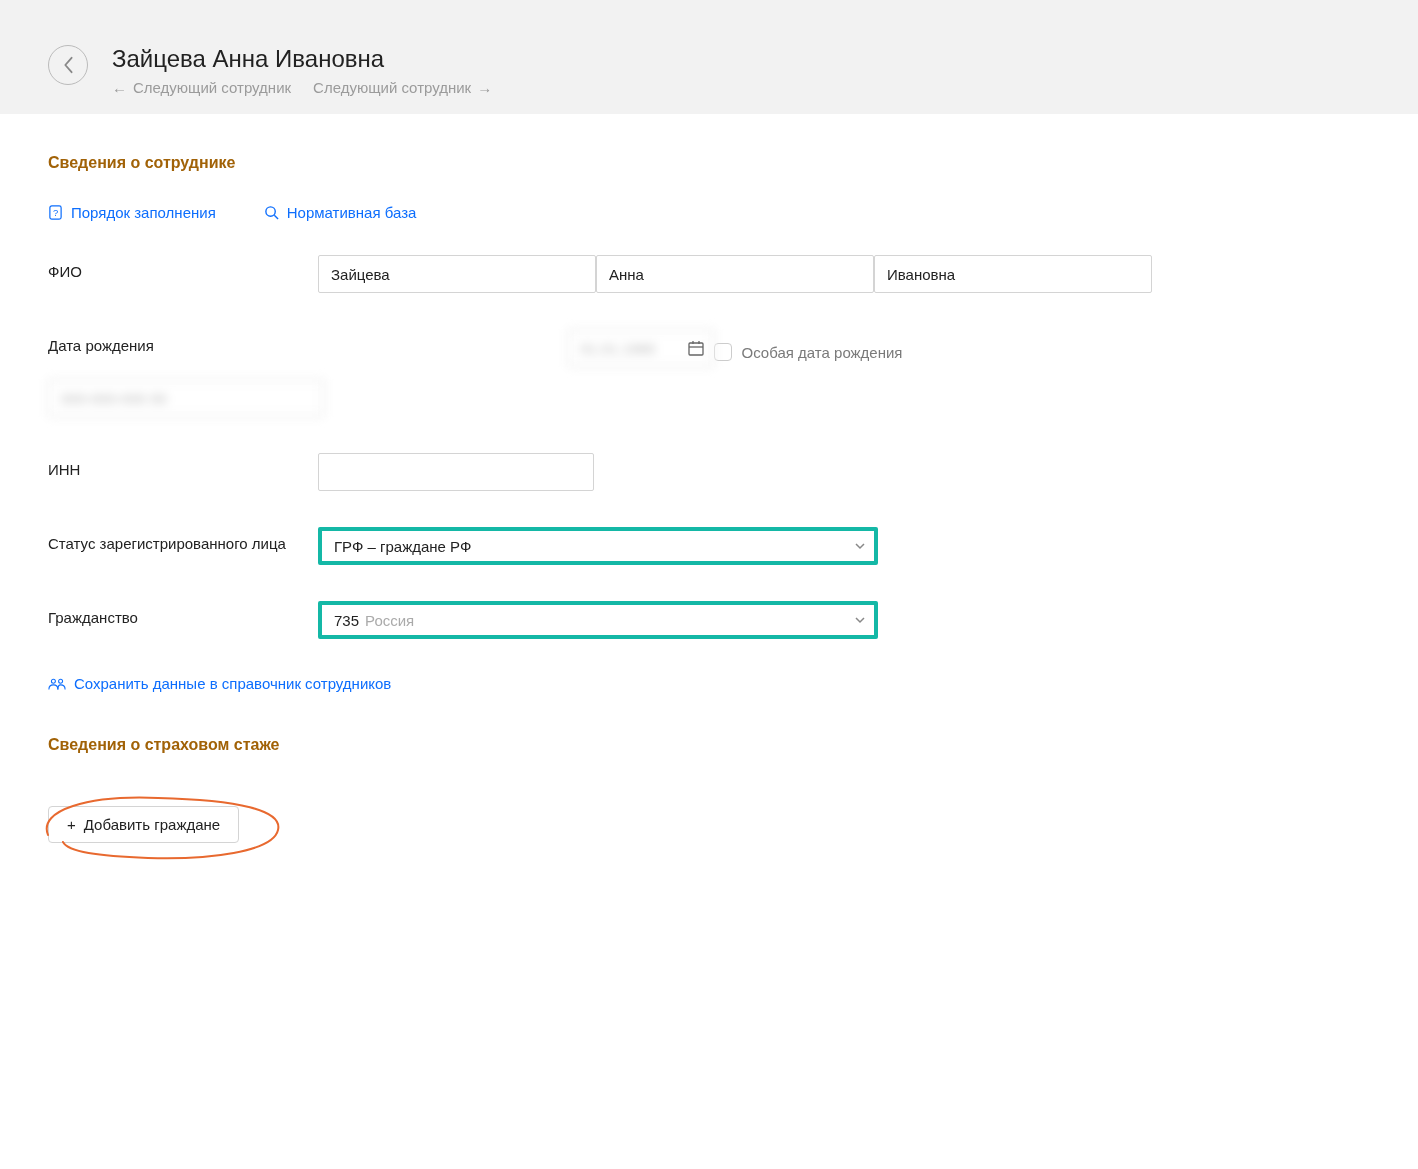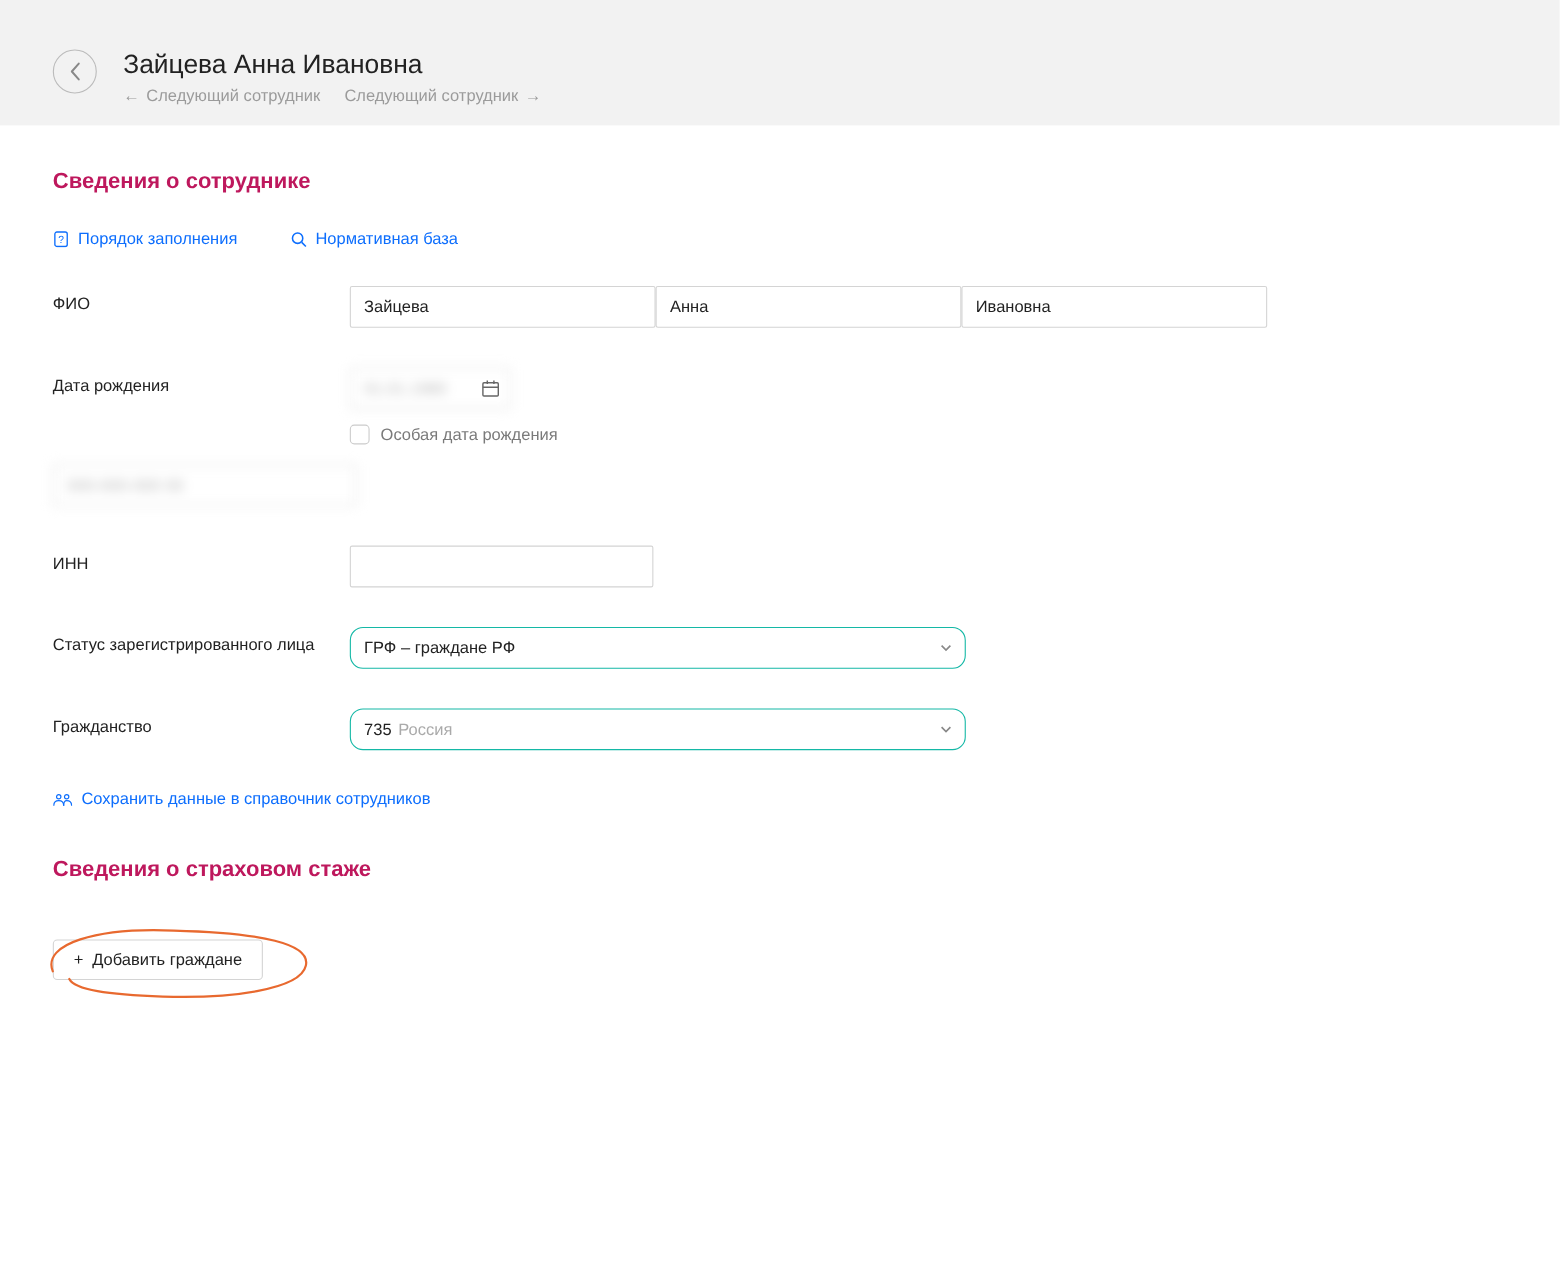--- a/index.html
+++ b/index.html
@@ -37,7 +37,7 @@
       max-width: 1200px;
     }
     .section-title {
-      font-size: 20px; font-weight: 700; color: #be185d; margin-bottom: 32px;
+      font-size: 16px; font-weight: 700; color: #a16207; margin-bottom: 32px;
     }
     .link-row { display: flex; gap: 48px; margin-bottom: 34px; }
     .blue-link { color: #0d6efd; cursor: pointer; display: inline-flex; align-items: center; gap: 8px; font-size: 15px; }

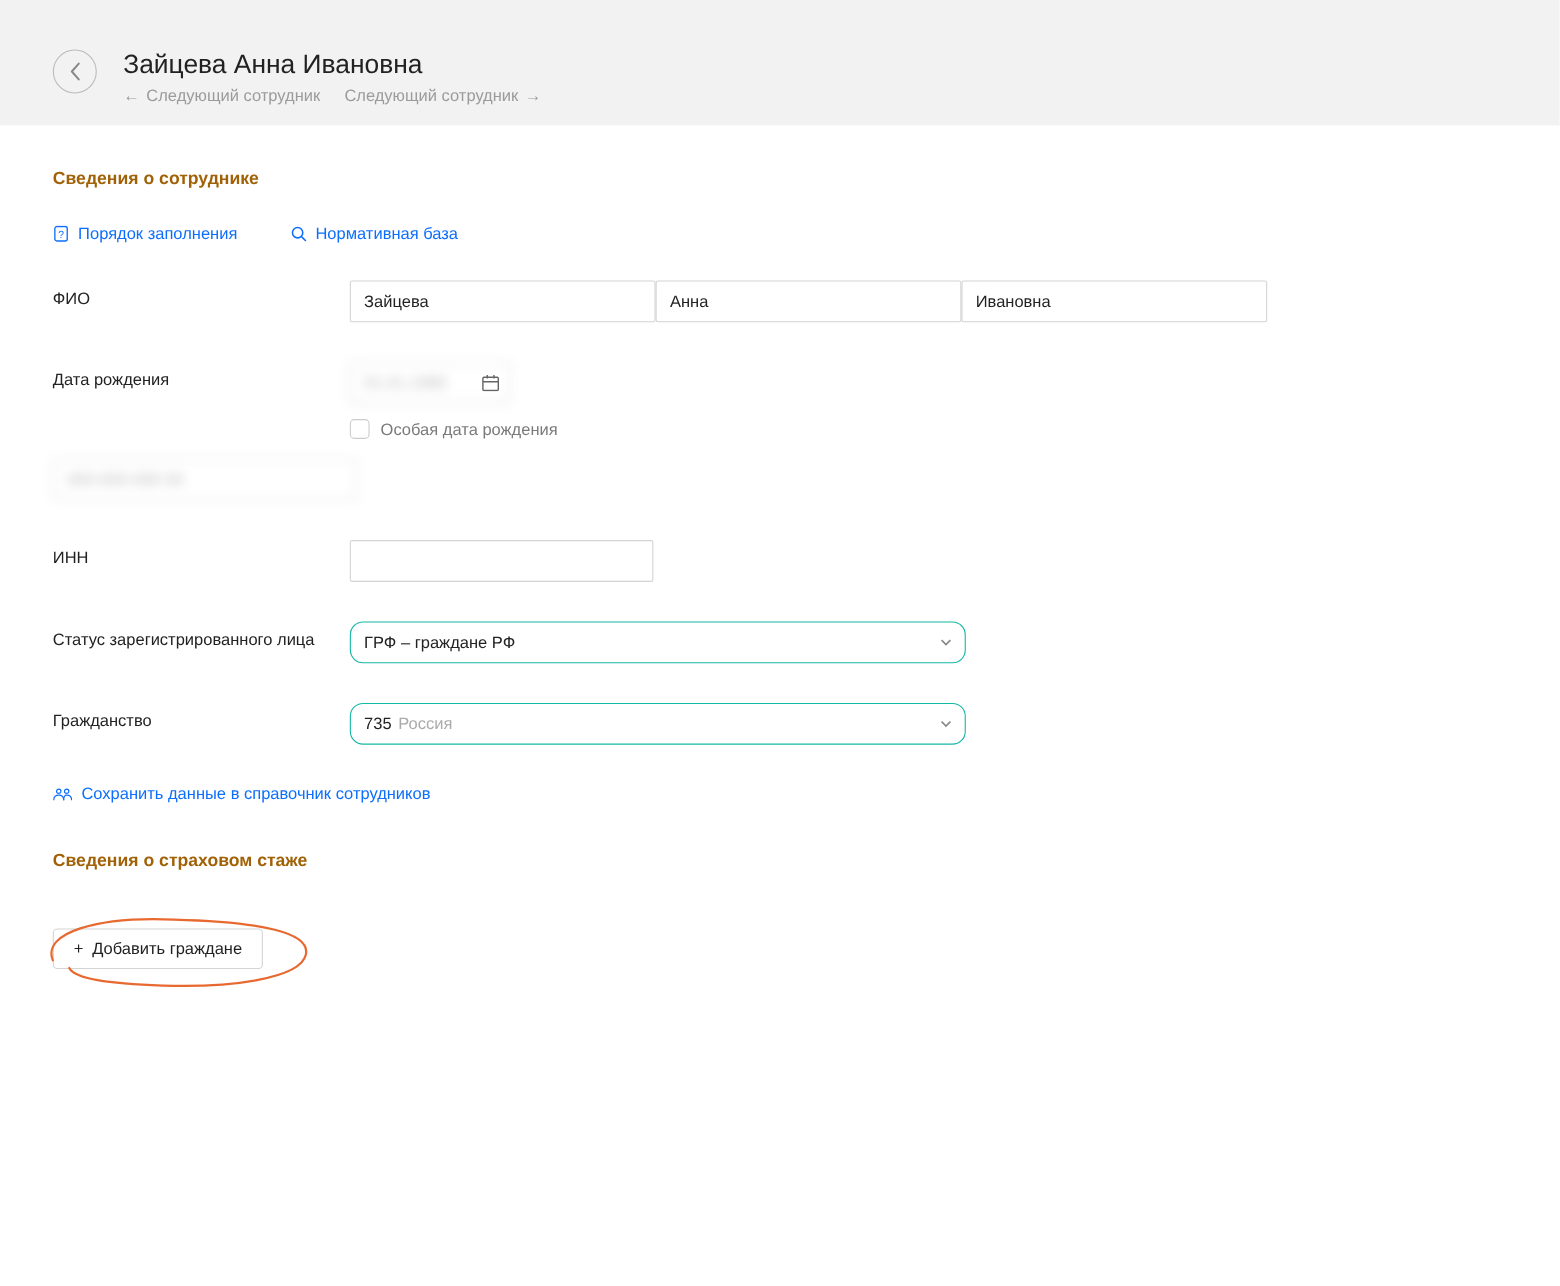--- a/index.html
+++ b/index.html
@@ -191,7 +191,7 @@
   
   <div class="form-row" style="margin-bottom:6px;">
     <div class="form-label">Дата рождения</div>
-    <div class="form-fields" style="flex-direction:column; align-items:flex-start;">
+    <div class="form-fields" style="align-items:flex-start;justify-content:center;">
       <div class="date-wrap">
         <input class="text-input blur-value" value="01.01.1980" style="">
         <svg class="cal-icon" viewBox="0 0 16 16">

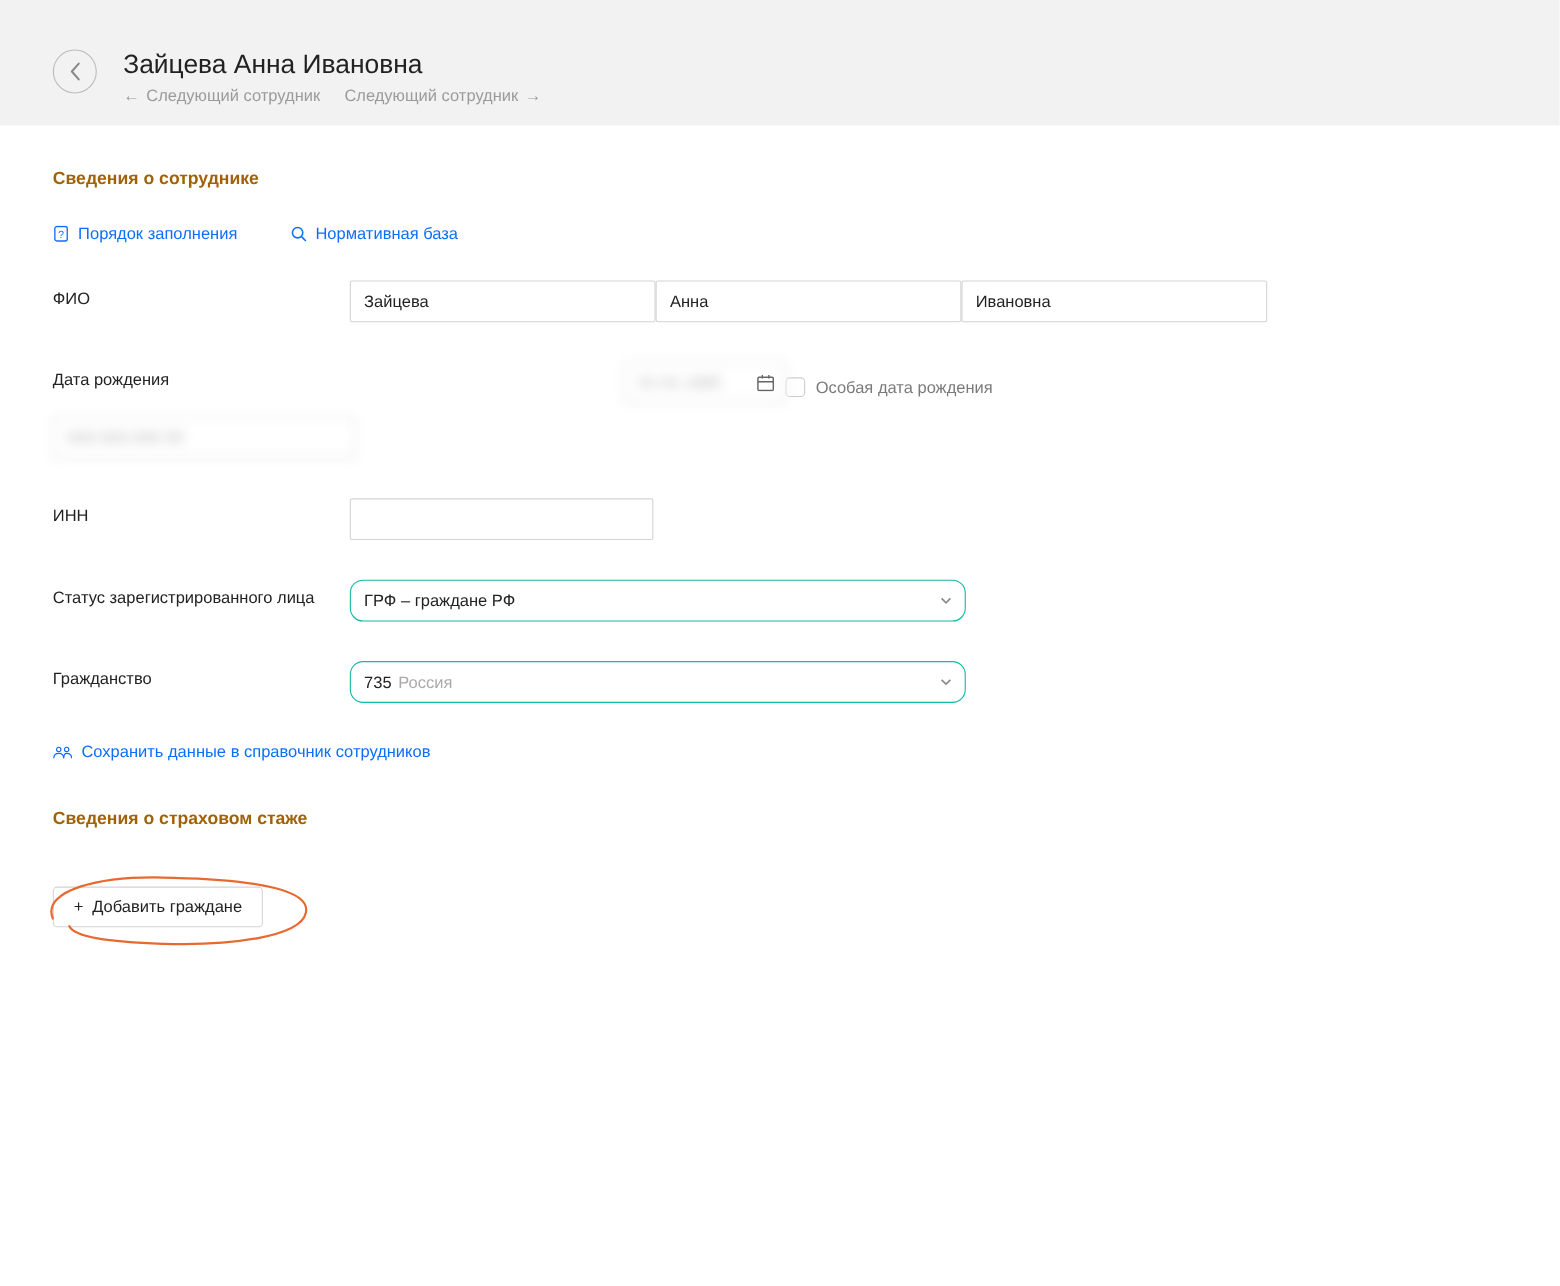--- a/index.html
+++ b/index.html
@@ -93,8 +93,8 @@
     .select-input {
       width: 100%;
       height: 38px;
-      border: 1px solid #14b8a6;
-      border-radius: 12px;
+      border: 4px solid #14b8a6;
+      border-radius: 2px;
       padding: 0 36px 0 12px;
       font-size: 15px;
       background: #fff;

